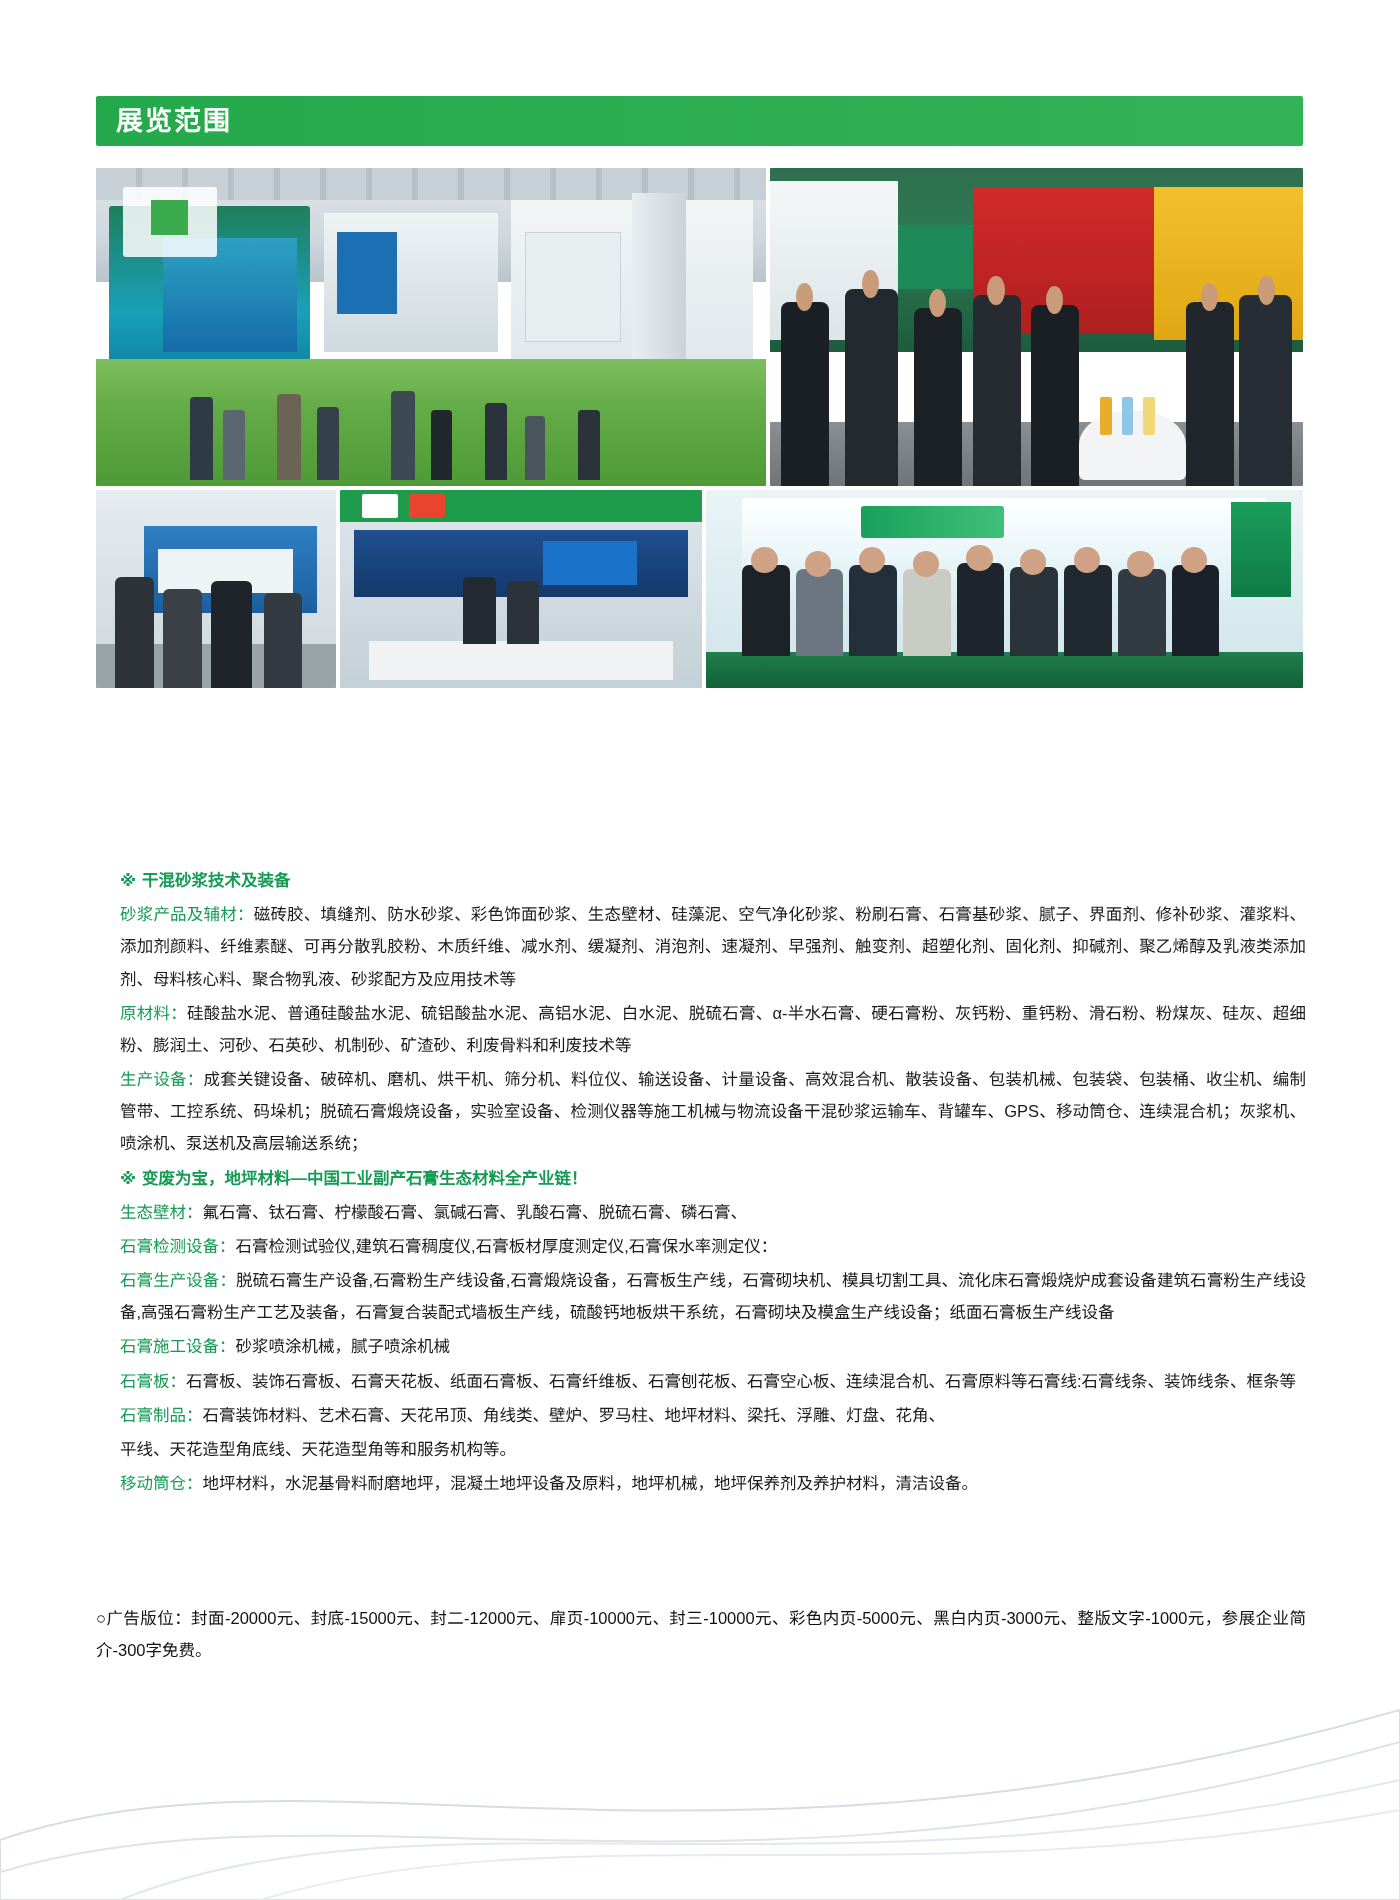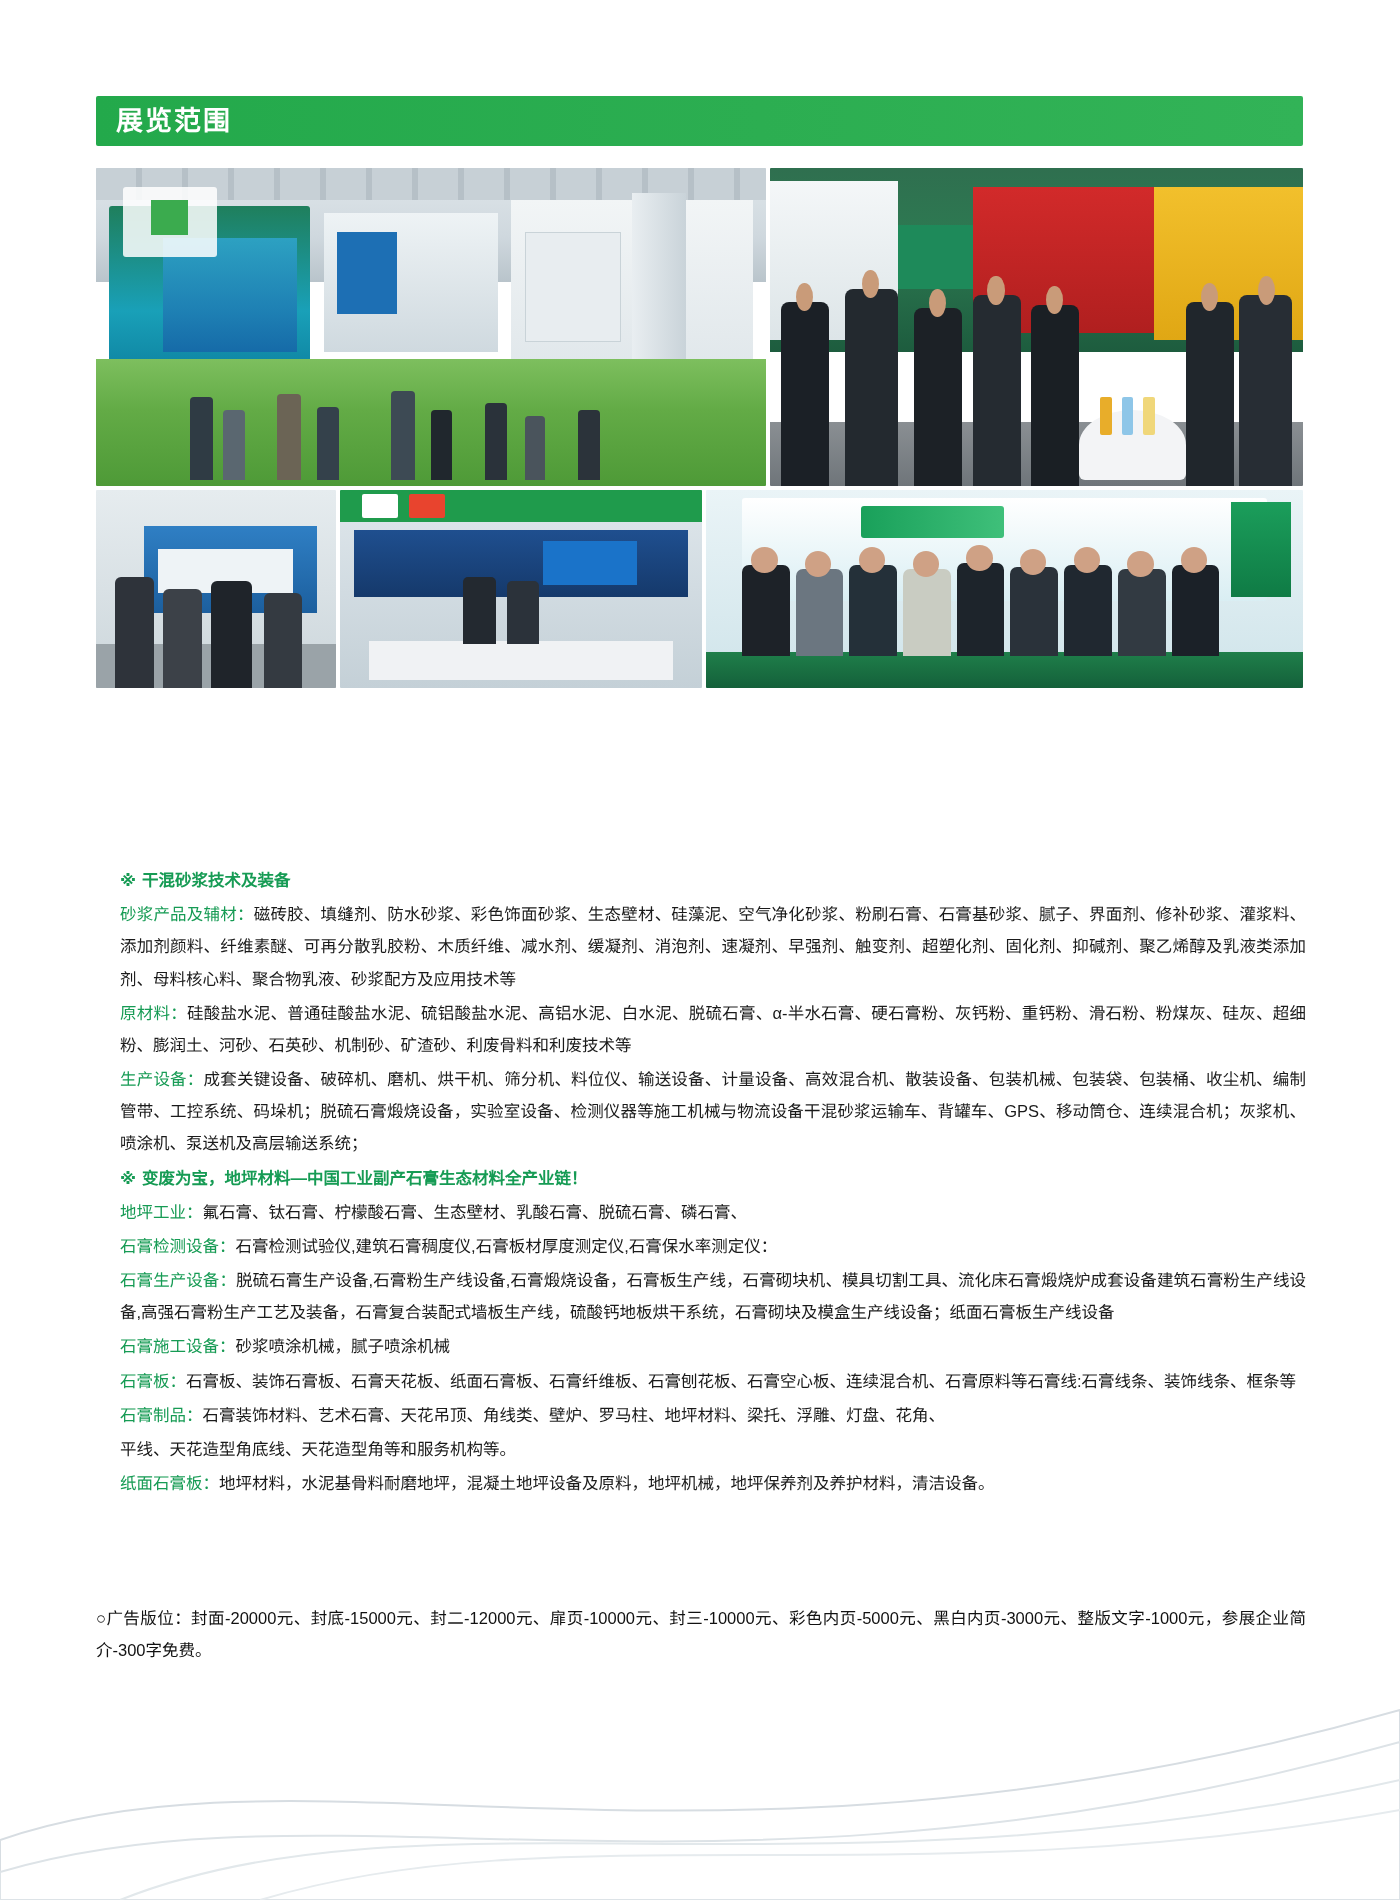--- a/index.html
+++ b/index.html
@@ -393,7 +393,7 @@
     </p>
 
     <p class="para">
-      <span class="lead">地坪工业</span><span class="lead">：</span><span>氟石膏、钛石膏、柠檬酸石膏、生态壁材、乳酸石膏、脱硫石膏、磷石膏、</span>
+      <span class="lead">生态壁材</span><span class="lead">：</span><span>氟石膏、钛石膏、柠檬酸石膏、生态壁材、乳酸石膏、脱硫石膏、磷石膏、</span>
     </p>
 
     <p class="para">

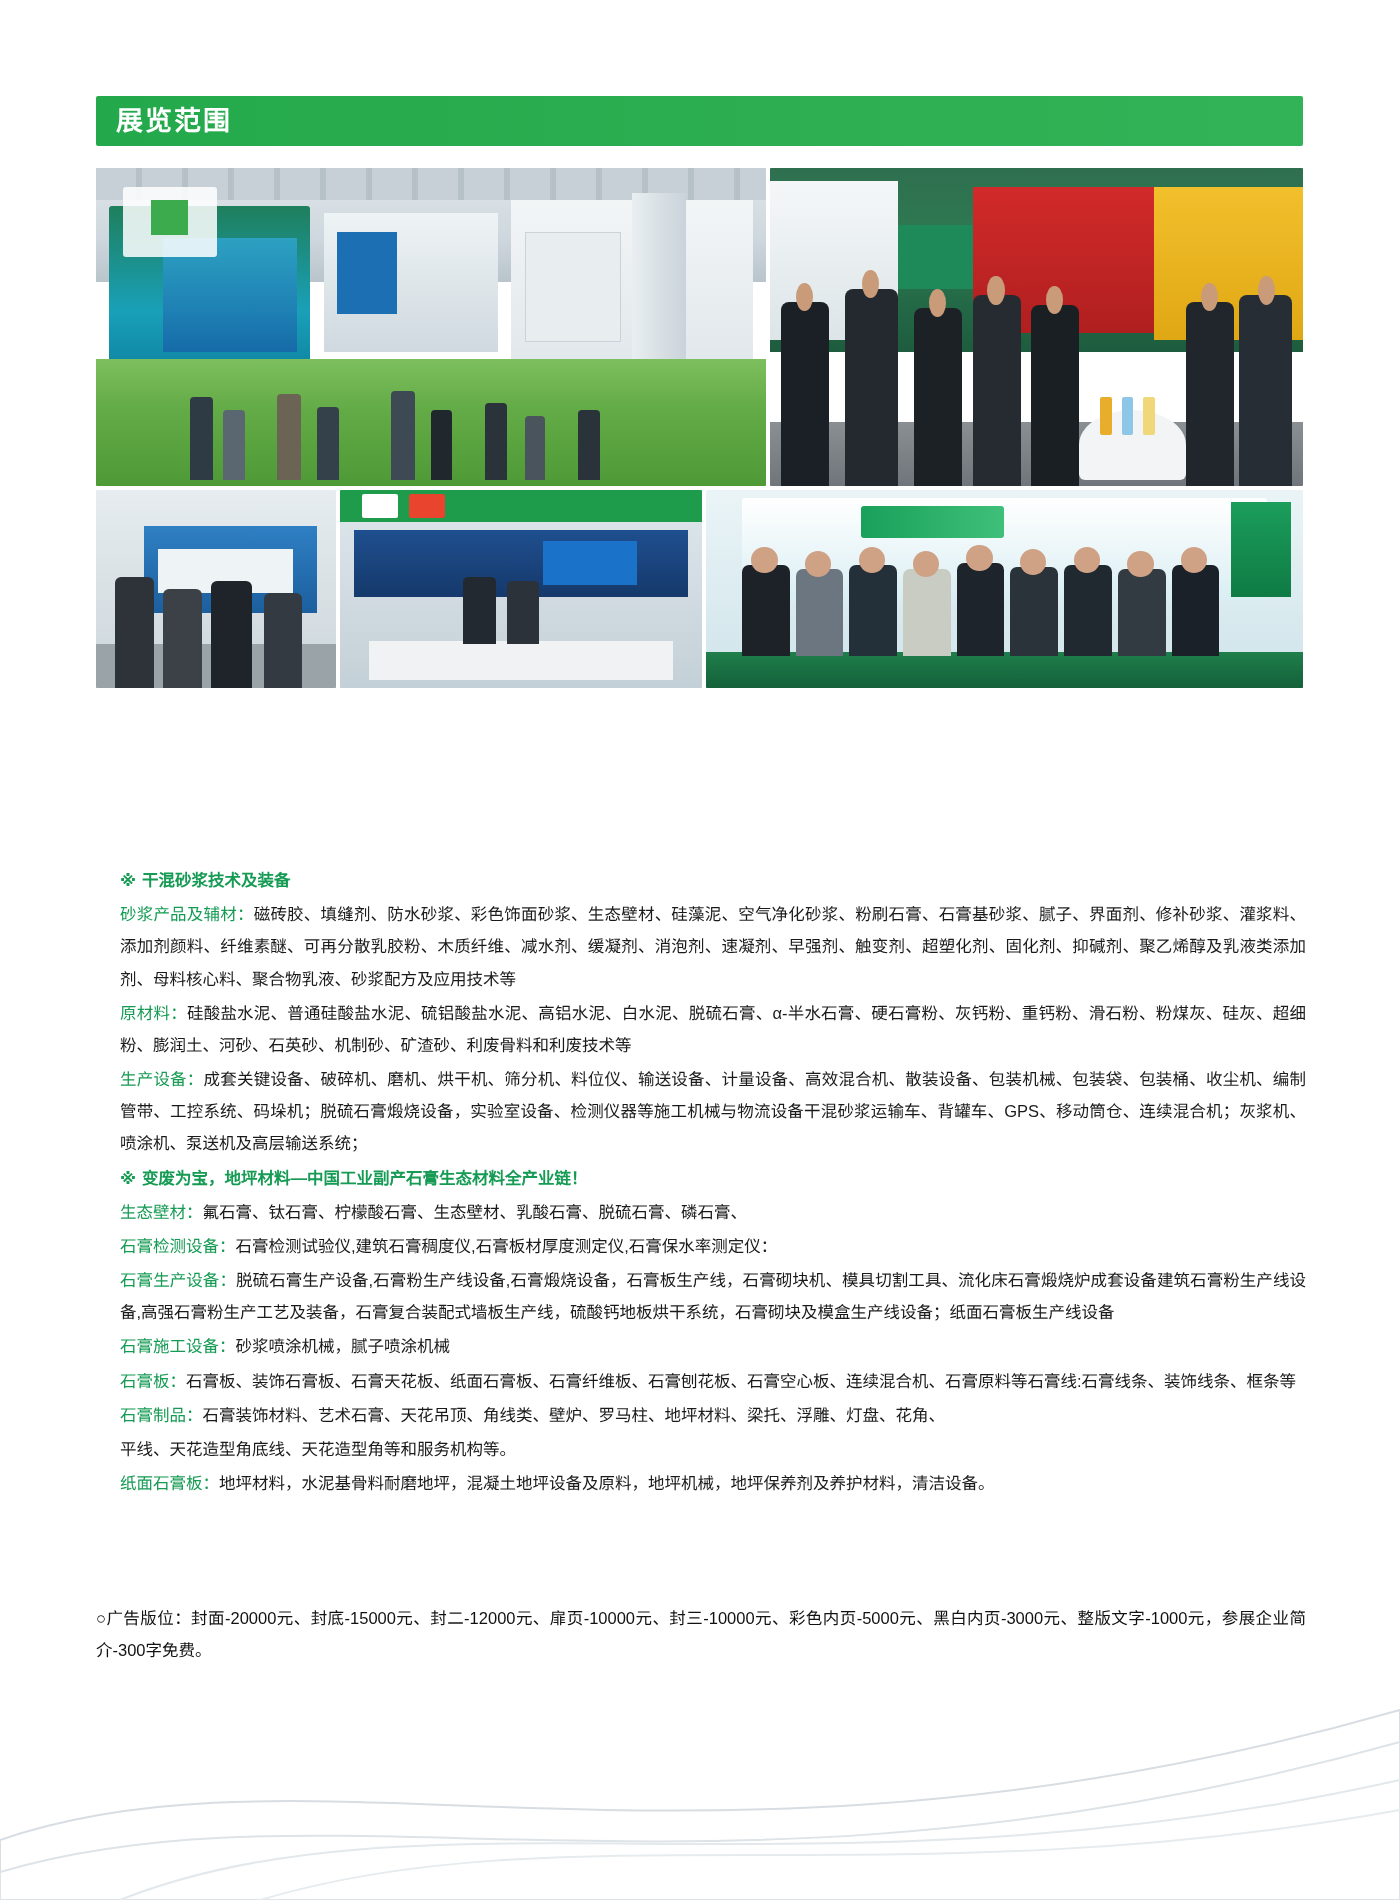--- a/index.html
+++ b/index.html
@@ -393,7 +393,7 @@
     </p>
 
     <p class="para">
-      <span class="lead">生态壁材</span><span class="lead">：</span><span>氟石膏、钛石膏、柠檬酸石膏、生态壁材、乳酸石膏、脱硫石膏、磷石膏、</span>
+      <span class="lead">生态壁材</span><span class="lead">：</span><span>氟石膏、钛石膏、柠檬酸石膏、氯碱石膏、乳酸石膏、脱硫石膏、磷石膏、</span>
     </p>
 
     <p class="para">

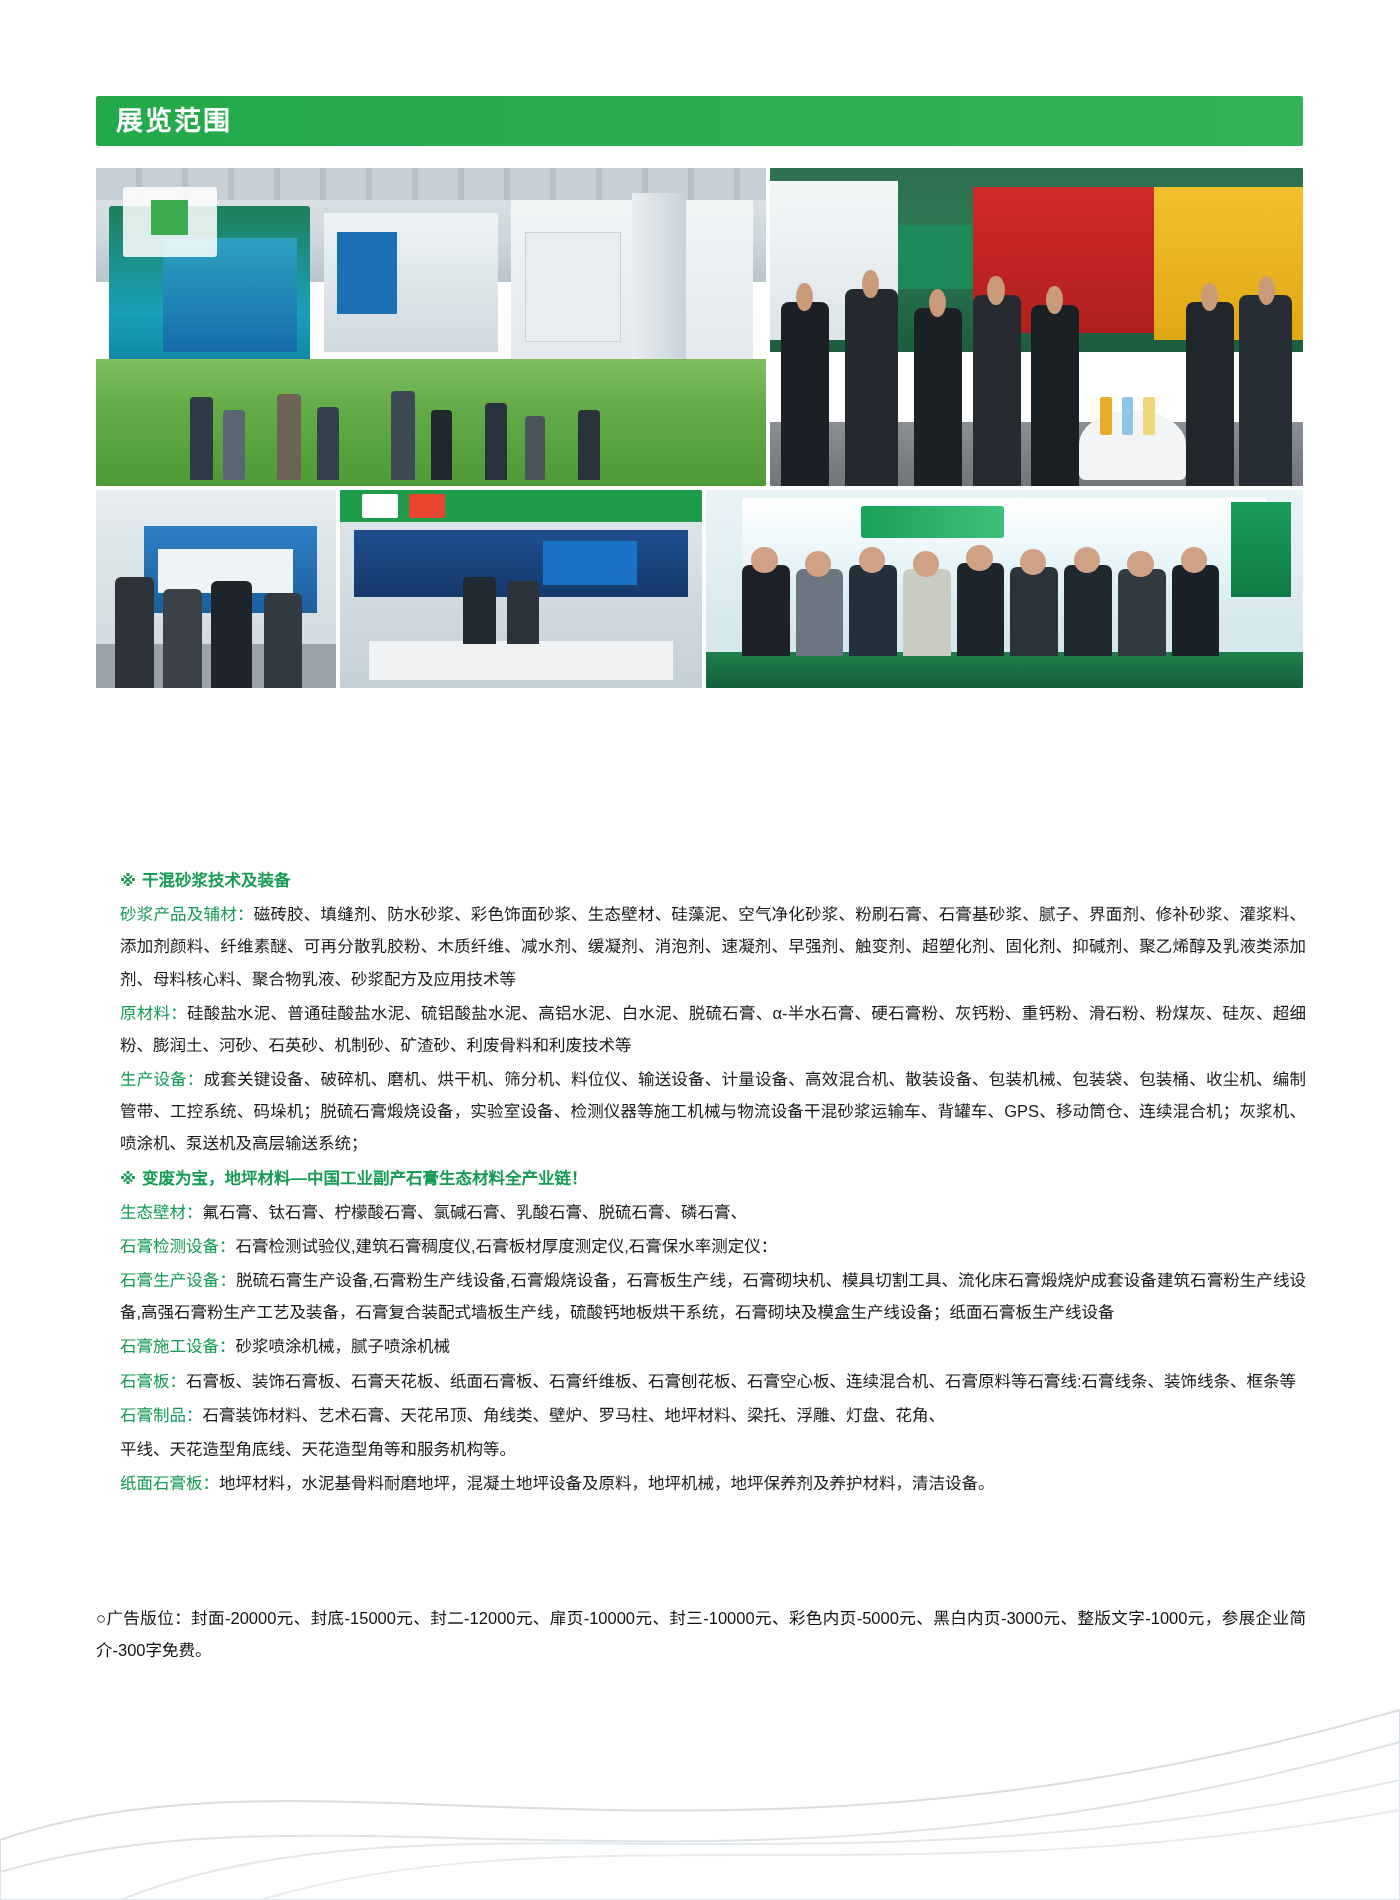--- a/index.html
+++ b/index.html
@@ -421,7 +421,7 @@
     </p>
 
     <p class="para">
-      <span class="lead">纸面石膏板</span><span class="lead">：</span><span>地坪材料，水泥基骨料耐磨地坪，混凝土地坪设备及原料，地坪机械，地坪保养剂及养护材料，清洁设备。</span>
+      <span class="lead">移动筒仓</span><span class="lead">：</span><span>地坪材料，水泥基骨料耐磨地坪，混凝土地坪设备及原料，地坪机械，地坪保养剂及养护材料，清洁设备。</span>
     </p>
   </div>
 

